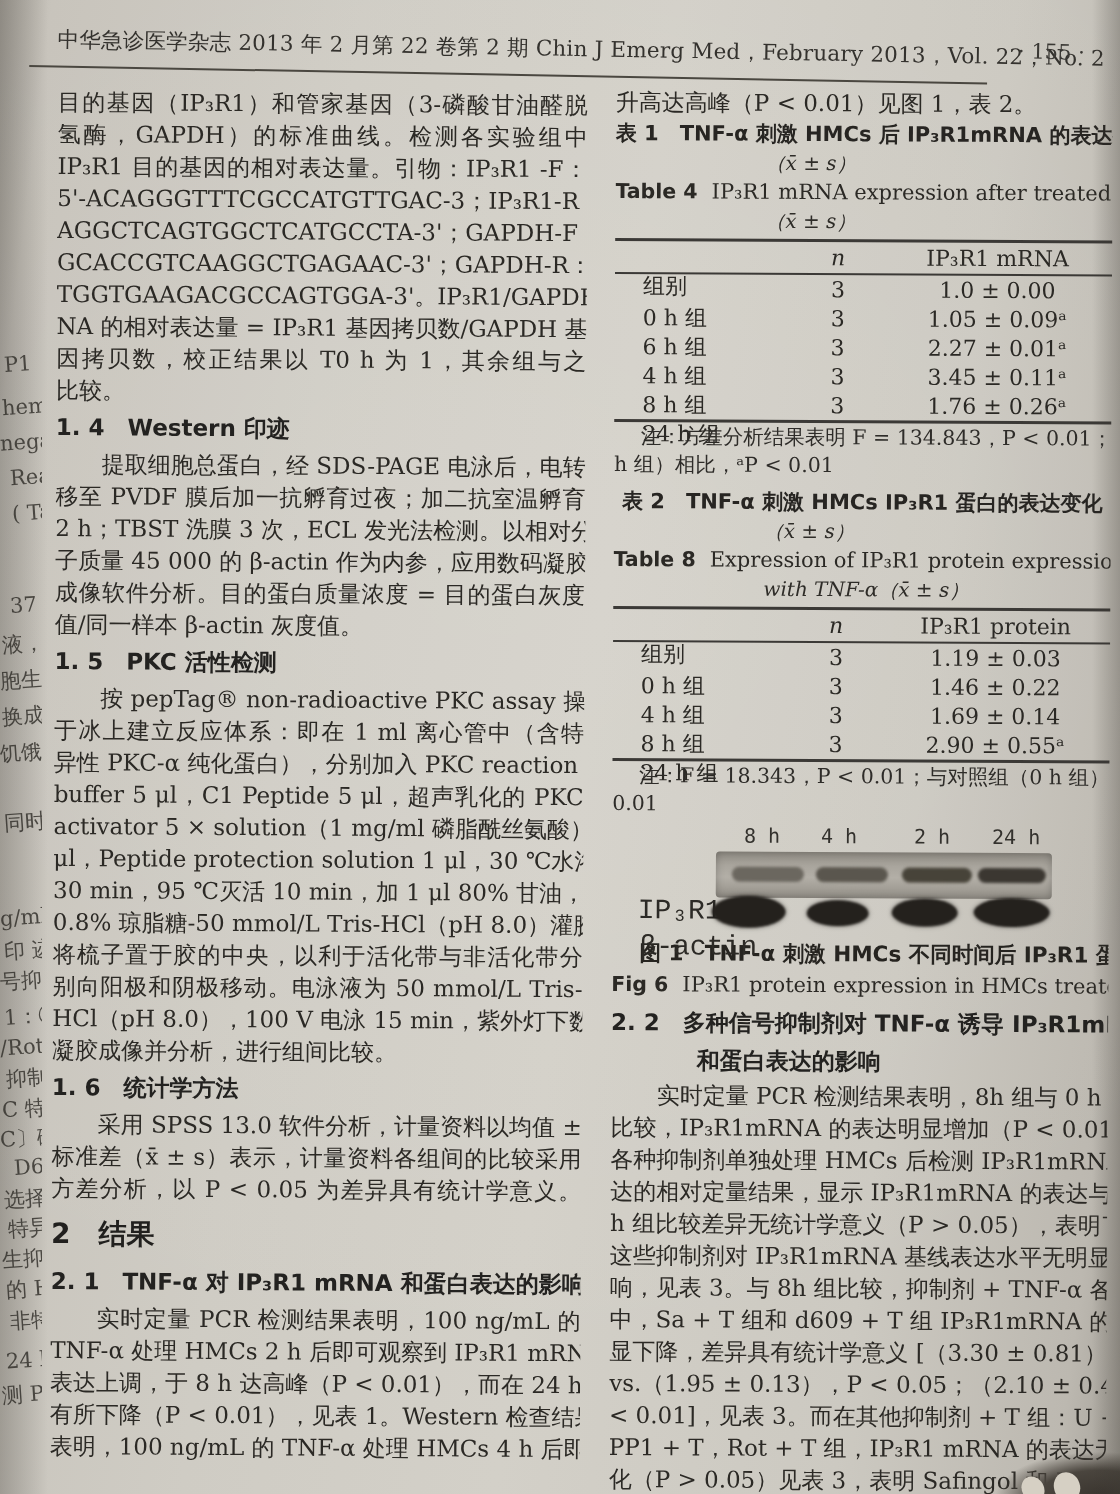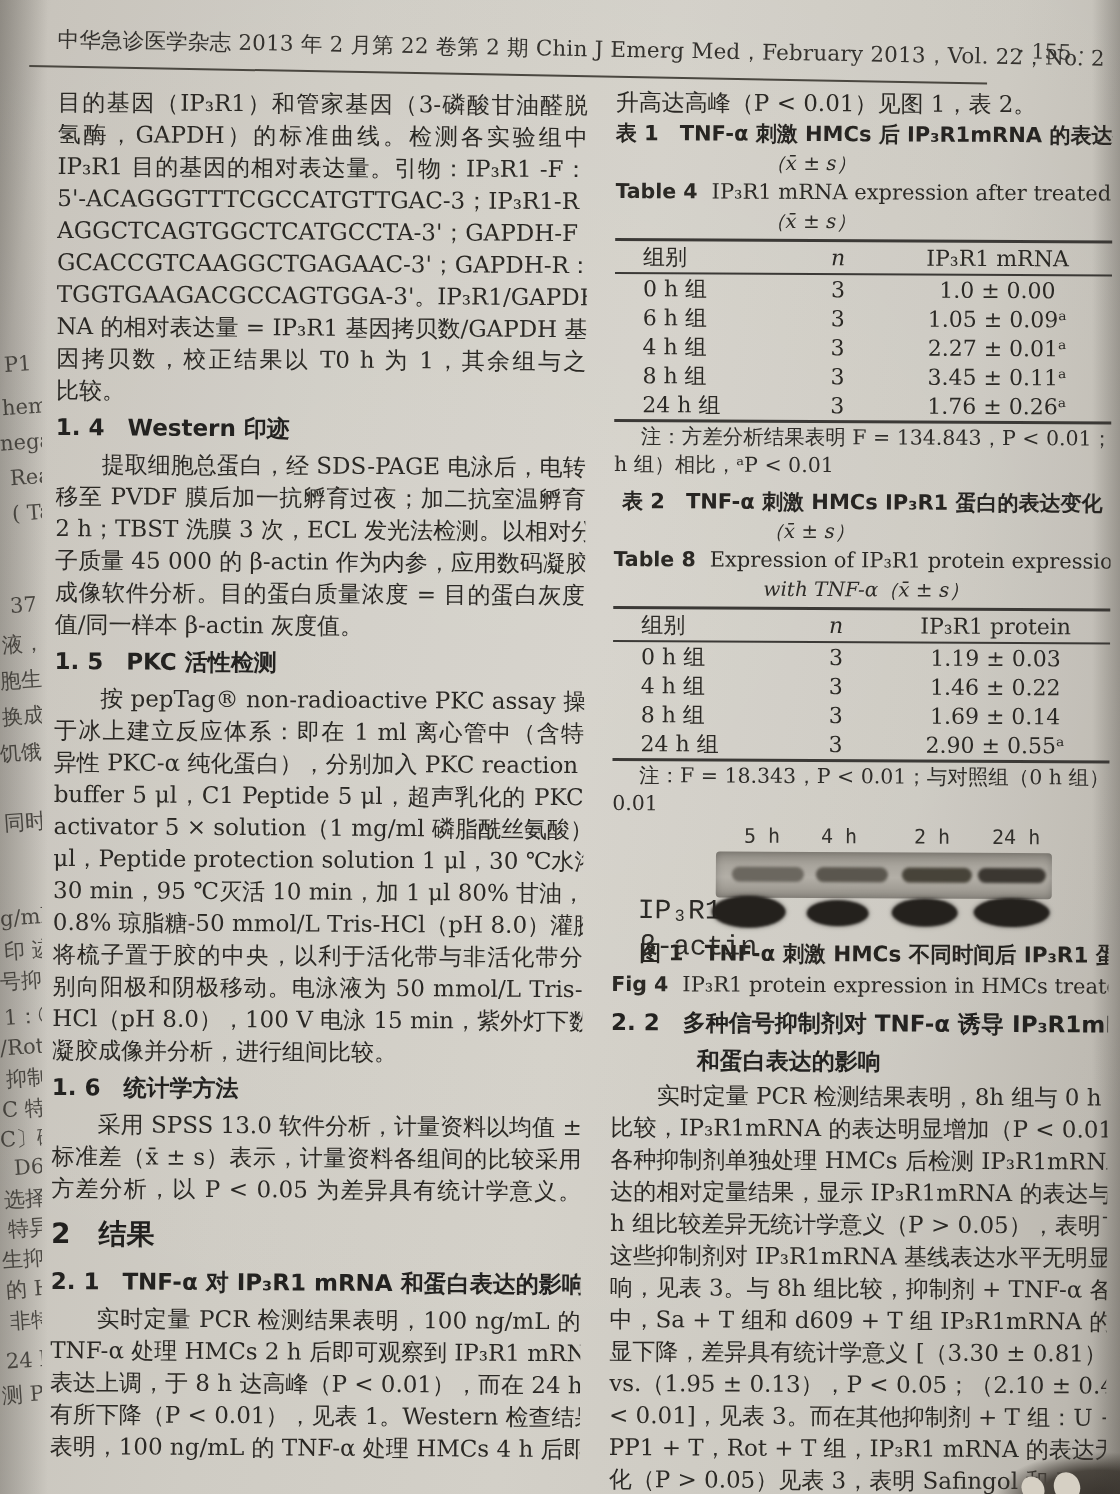--- a/index.html
+++ b/index.html
@@ -46,7 +46,7 @@
   .tbl{border-top:3px solid #3b3936;border-bottom:3px solid #3b3936;margin-top:4px;}
   .trow{display:flex;height:29px;line-height:29px;font-size:22px;}
   .trow.thead{border-bottom:2px solid #3b3936;height:31px;line-height:31px;}
-  .trow .c1{flex:0 0 150px;padding-left:28px;}
+  .trow .c1{flex:0 0 150px;padding-left:28px;margin-top:29px;}
   .trow .c2{flex:0 0 90px;text-align:center;}
   .trow .c2.it{font-style:italic;}
   .trow .c3{flex:1 1 auto;text-align:center;}

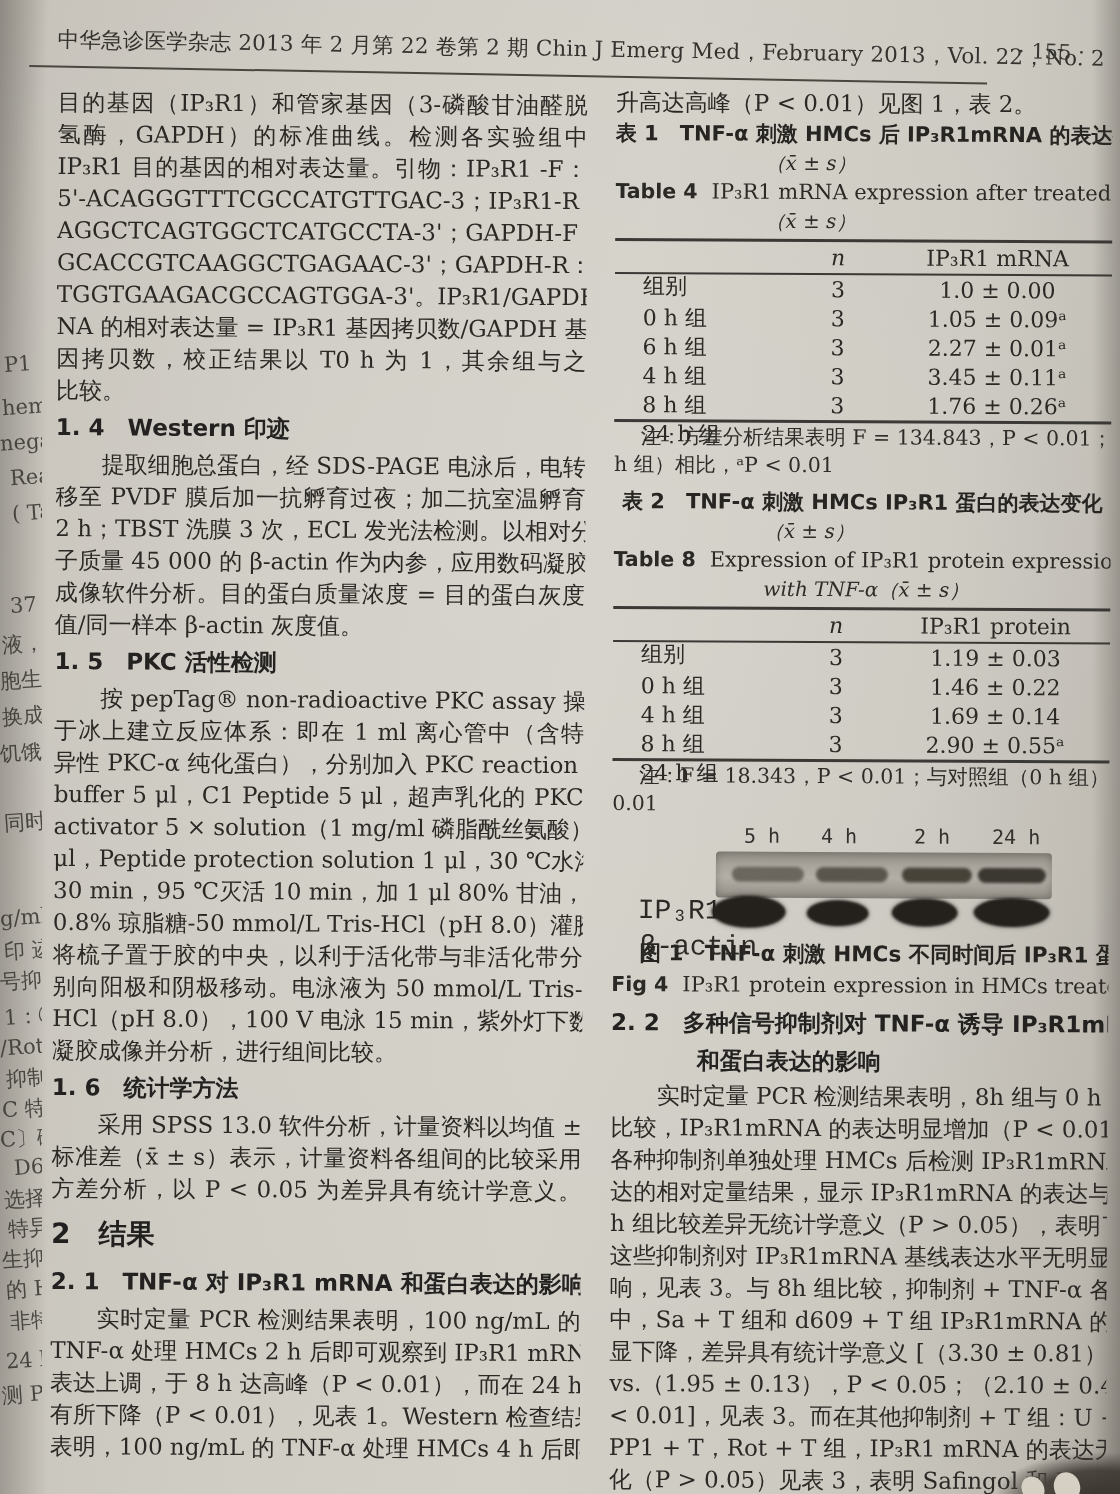--- a/index.html
+++ b/index.html
@@ -265,7 +265,7 @@
 
     <div>
       <div class="fig-lanes">
-        <span class="l0">5 h</span>
+        <span class="l0">8 h</span>
         <span class="l1">4 h</span>
         <span class="l2">2 h</span>
         <span class="l3">24 h</span>

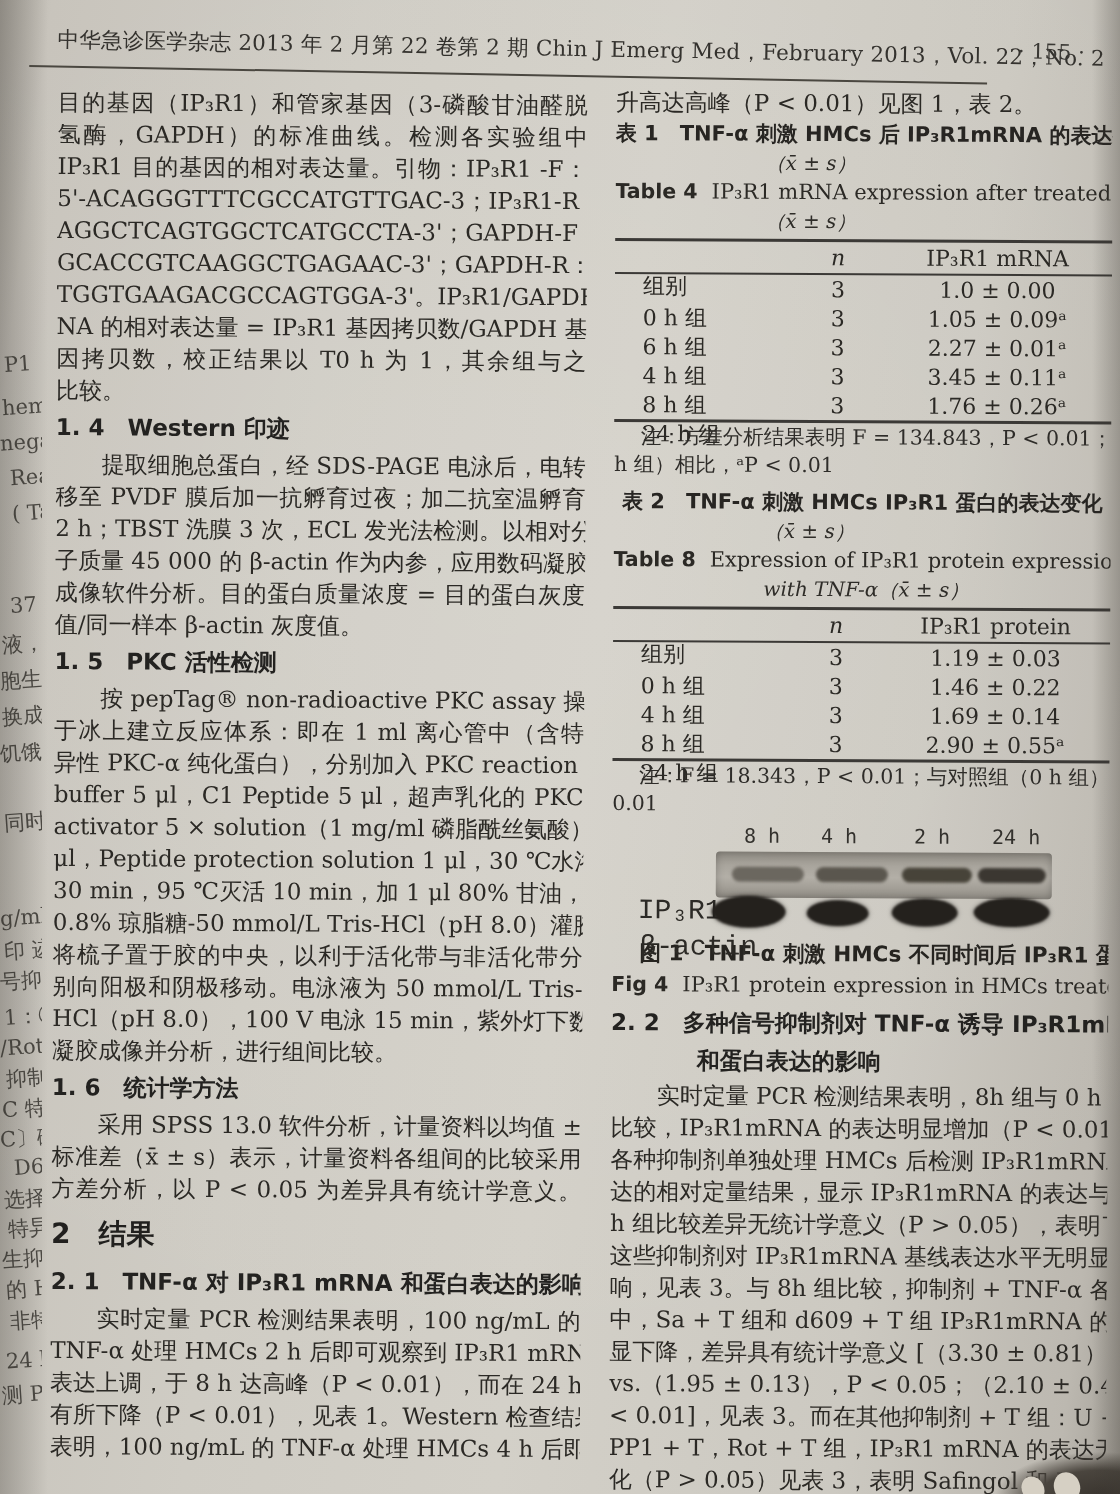--- a/index.html
+++ b/index.html
@@ -285,7 +285,7 @@
         <div class="blob a3"></div>
       </div>
       <div class="figcap-cn">图 1　TNF-α 刺激 HMCs 不同时间后 IP₃R1 蛋白的表达</div>
-      <div class="figcap-en"><span class="b">Fig 4</span><span>IP₃R1 protein expression in HMCs treated with TNF-α</span></div>
+      <div class="figcap-en"><span class="b">Fig 6</span><span>IP₃R1 protein expression in HMCs treated with TNF-α</span></div>
     </div>
 
     <div class="h22">2. 2　多种信号抑制剂对 TNF-α 诱导 IP₃R1mRNA</div>

